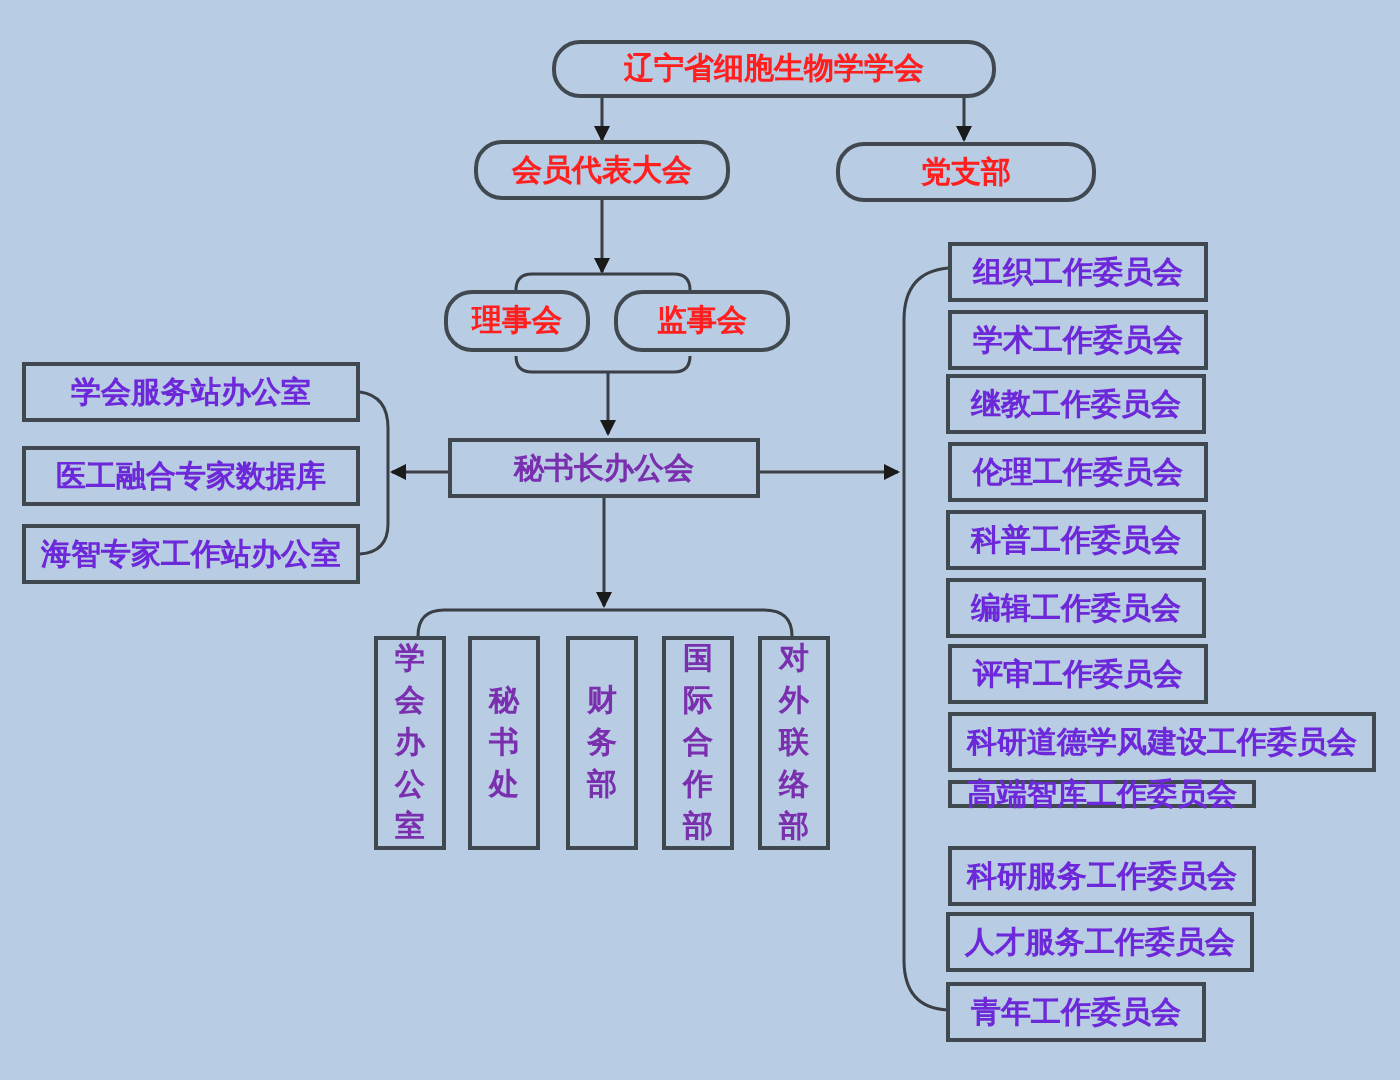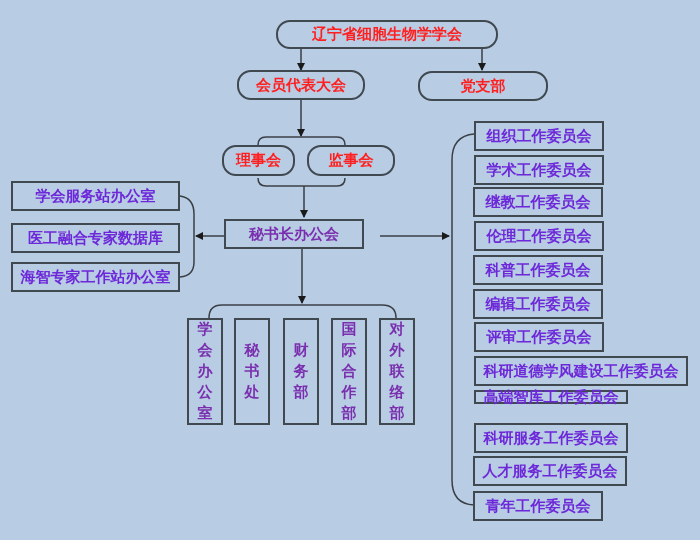--- a/index.html
+++ b/index.html
@@ -79,7 +79,7 @@
   <span>监事会</span>
 </div>
 
-<div class="box purple" style="left:224px;top:219px;width:140px;height:30px;">
+<div class="box purple" style="left:224px;top:219px;width:156px;height:30px;">
   <span>秘书长办公会</span>
 </div>
 

